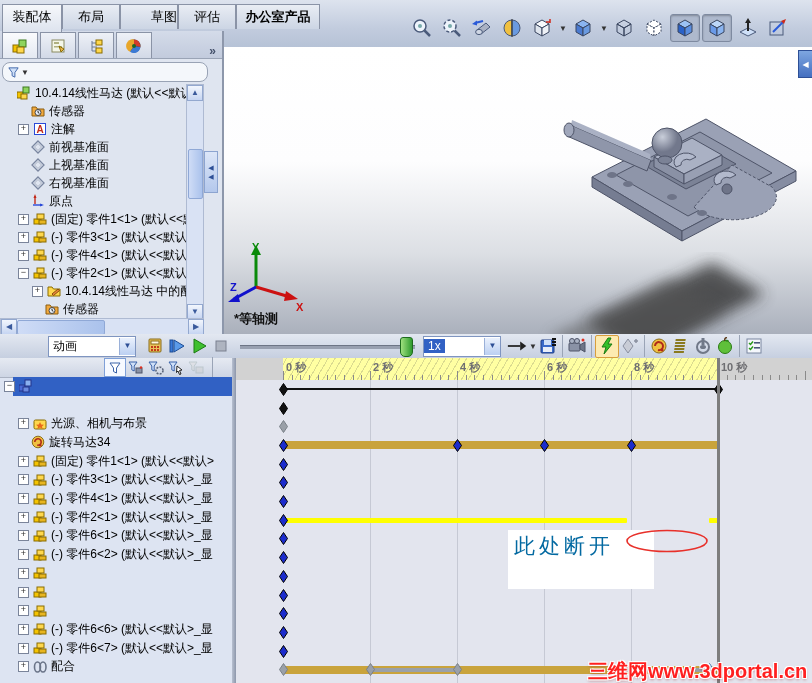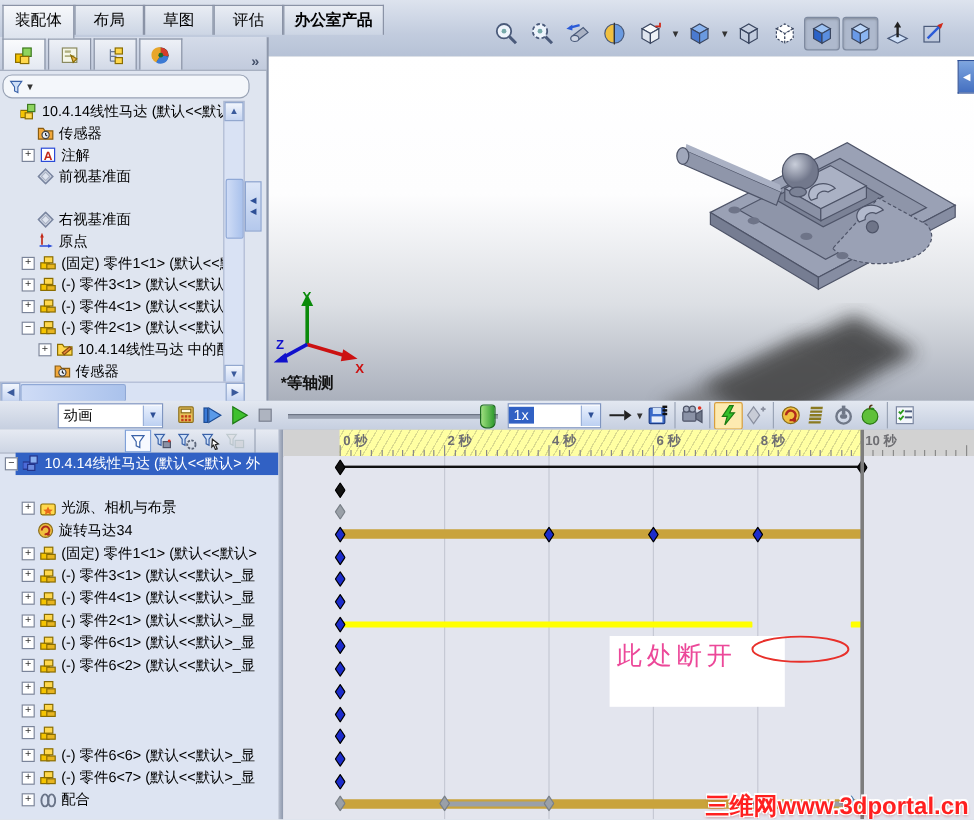--- a/index.html
+++ b/index.html
@@ -111,7 +111,7 @@
   <div id="chrome-top" class="abs">
     <div class="rtab active" style="left:2px;width:58px;">装配体</div>
     <div class="rtab" style="left:62px;width:56px;">布局</div>
-    <div class="rtab" style="left:120px;width:56px;">草图</div>
+    <div class="rtab" style="left:120px;width:56px;text-align:right;">草图</div>
     <div class="rtab" style="left:178px;width:56px;">评估</div>
     <div class="rtab" style="left:236px;width:82px;font-weight:bold;">办公室产品</div>
     <div class="hud" style="left:408px;" id="hud-icons">

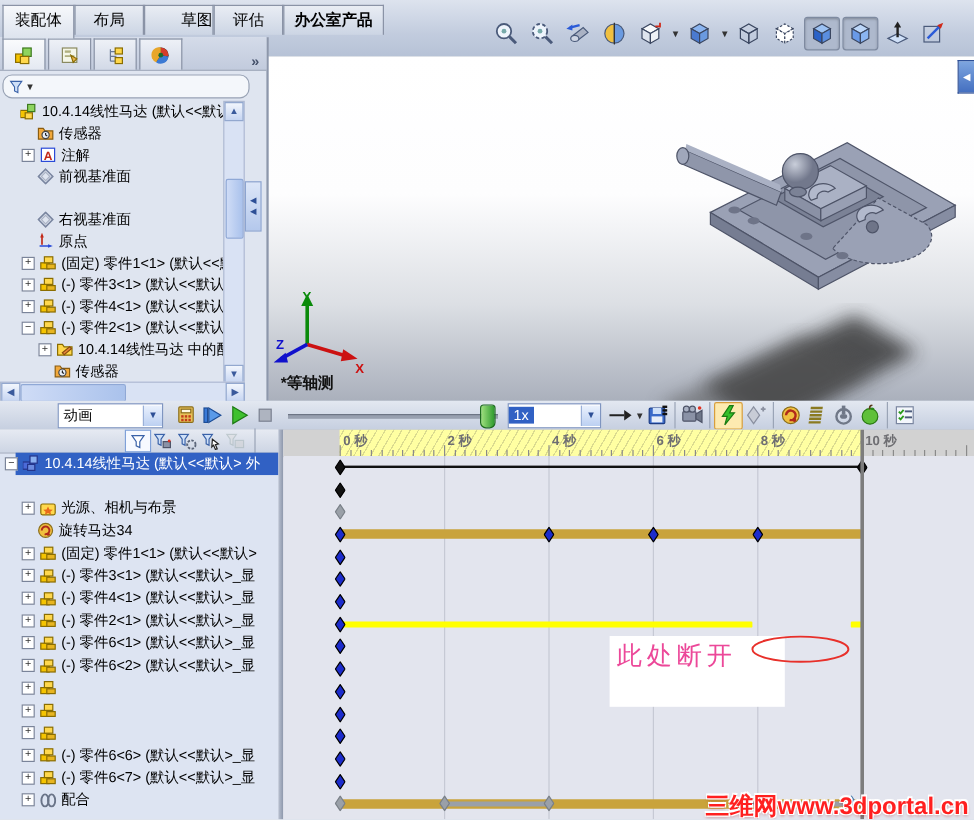--- a/index.html
+++ b/index.html
@@ -287,6 +287,15 @@
               <polygon points="7,3.5 10.5,7 7,10.5 3.5,7" fill="none" stroke="#aab2c4"></polygon>
             </svg></span>
           <span class="lbl">前视基准面</span>
+        </div>
+        <div class="trow" style="top: 72px; height: 18px;">
+          <span style="width: 18px; flex: 0 0 auto;"></span>
+          <span style="width: 9px; flex: 0 0 9px;"></span>
+          <span class="icn"><svg width="14" height="14" viewBox="0 0 14 14">
+              <polygon points="7,1 13,7 7,13 1,7" fill="none" stroke="#7a86a0" stroke-width="1.3"></polygon>
+              <polygon points="7,3.5 10.5,7 7,10.5 3.5,7" fill="none" stroke="#aab2c4"></polygon>
+            </svg></span>
+          <span class="lbl">上视基准面</span>
         </div>
         <div class="trow" style="top: 90px; height: 18px;">
           <span style="width: 18px; flex: 0 0 auto;"></span>

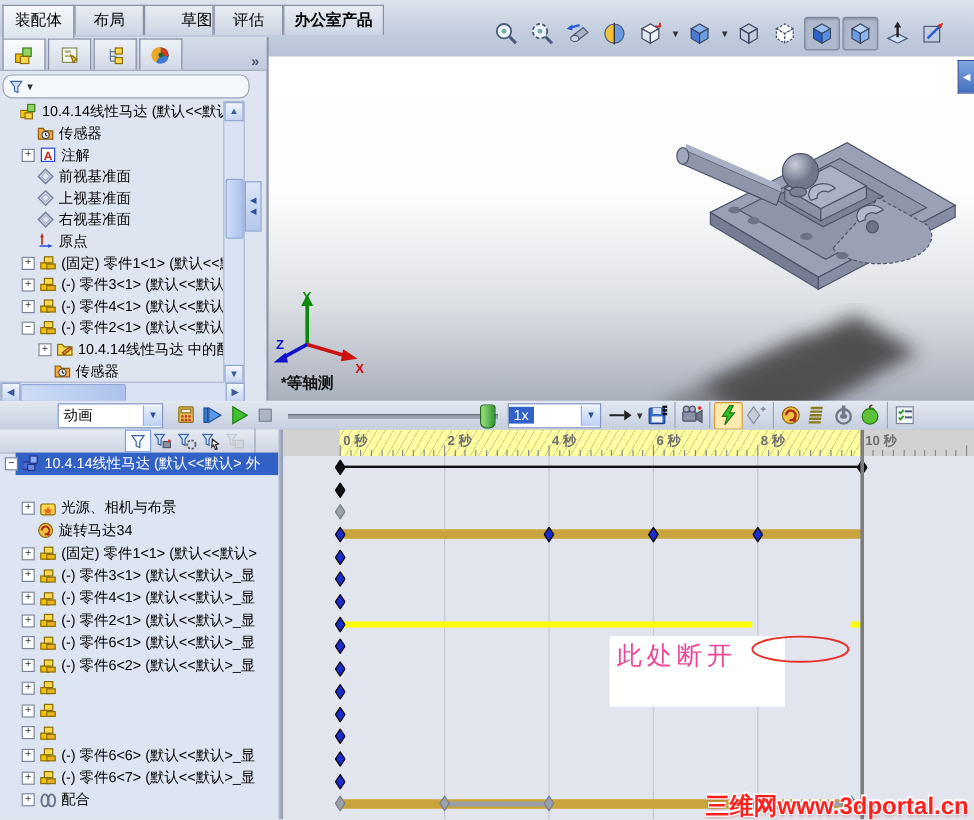--- a/index.html
+++ b/index.html
@@ -635,7 +635,6 @@
                 <rect x="6" y="1" width="6" height="6" fill="#8ab0f0" stroke="#24348a"></rect>
                 <rect x="4" y="8" width="6" height="5" fill="#6a8ae0" stroke="#24348a"></rect>
               </svg></span>
-            <span class="lbl">10.4.14线性马达  (默认&lt;&lt;默认&gt; 外</span>
           </div>
           <div class="mrow" style="top: 37.4px; height: 18.7px;">
             <span style="width: 18px; flex: 0 0 auto;"></span>

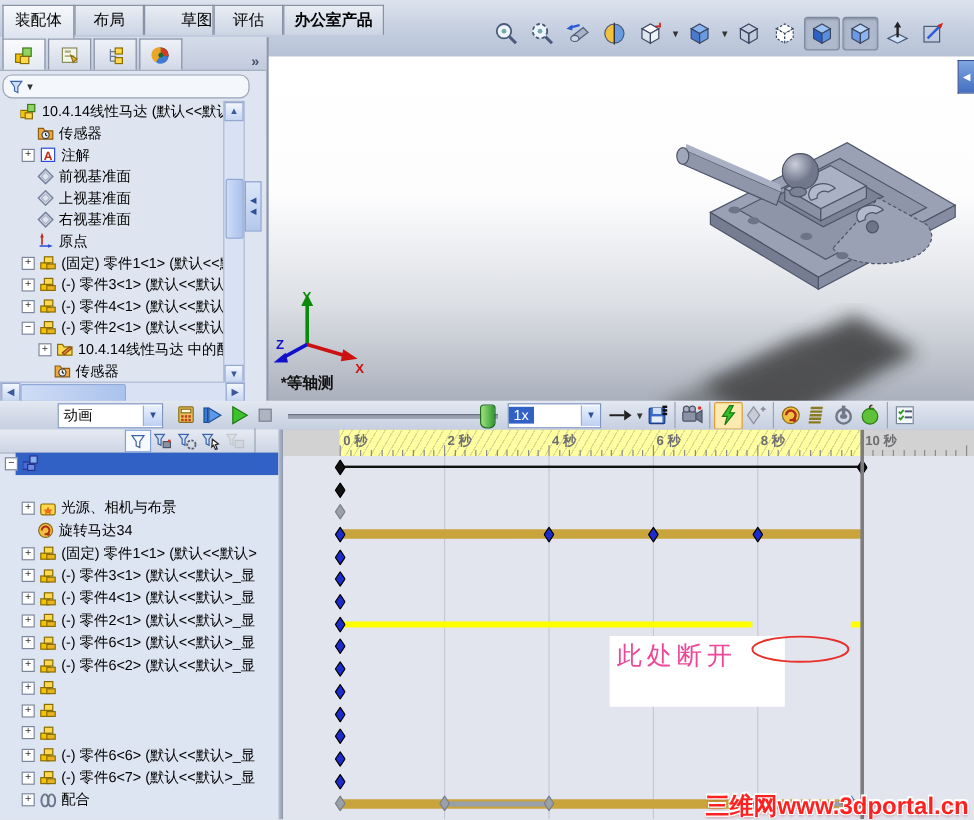--- a/index.html
+++ b/index.html
@@ -98,7 +98,7 @@
   .tlline{position:absolute;height:2px;background:#111;}
   .tlseg{position:absolute;height:4px;background:#9aa0a8;border-radius:2px;}
   #annot-box{position:absolute;background:#fff;}
-  #annot-text{position:absolute;color:#ec4899;font-size:21px;letter-spacing:4px;
+  #annot-text{position:absolute;color:#0369a1;font-size:21px;letter-spacing:4px;
     font-family:"Liberation Serif","DejaVu Serif",serif;}
   #watermark{position:absolute;color:#ff2020;font-weight:bold;font-size:20px;white-space:nowrap;
     text-shadow:-1px -1px 0 #fff,1px -1px 0 #fff,-1px 1px 0 #fff,1px 1px 0 #fff,0 2px 3px rgba(150,0,0,.4);}

